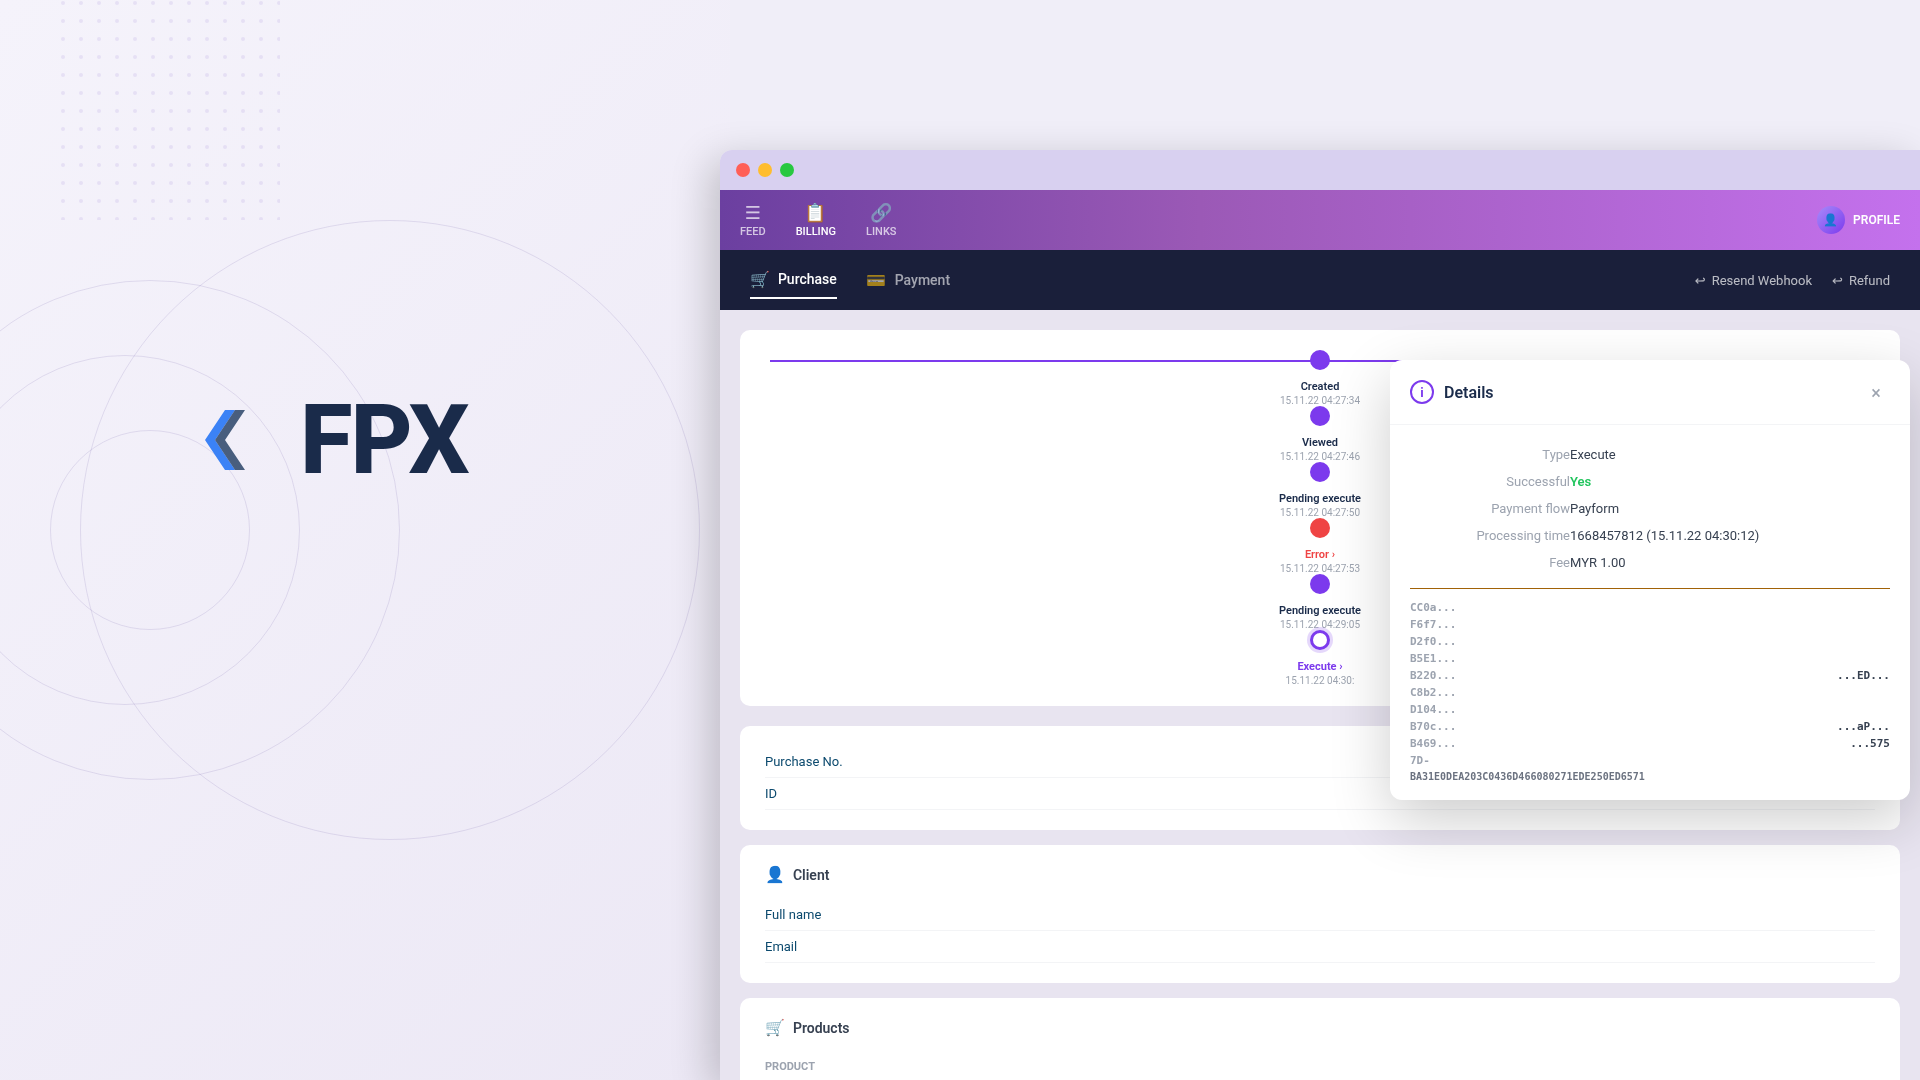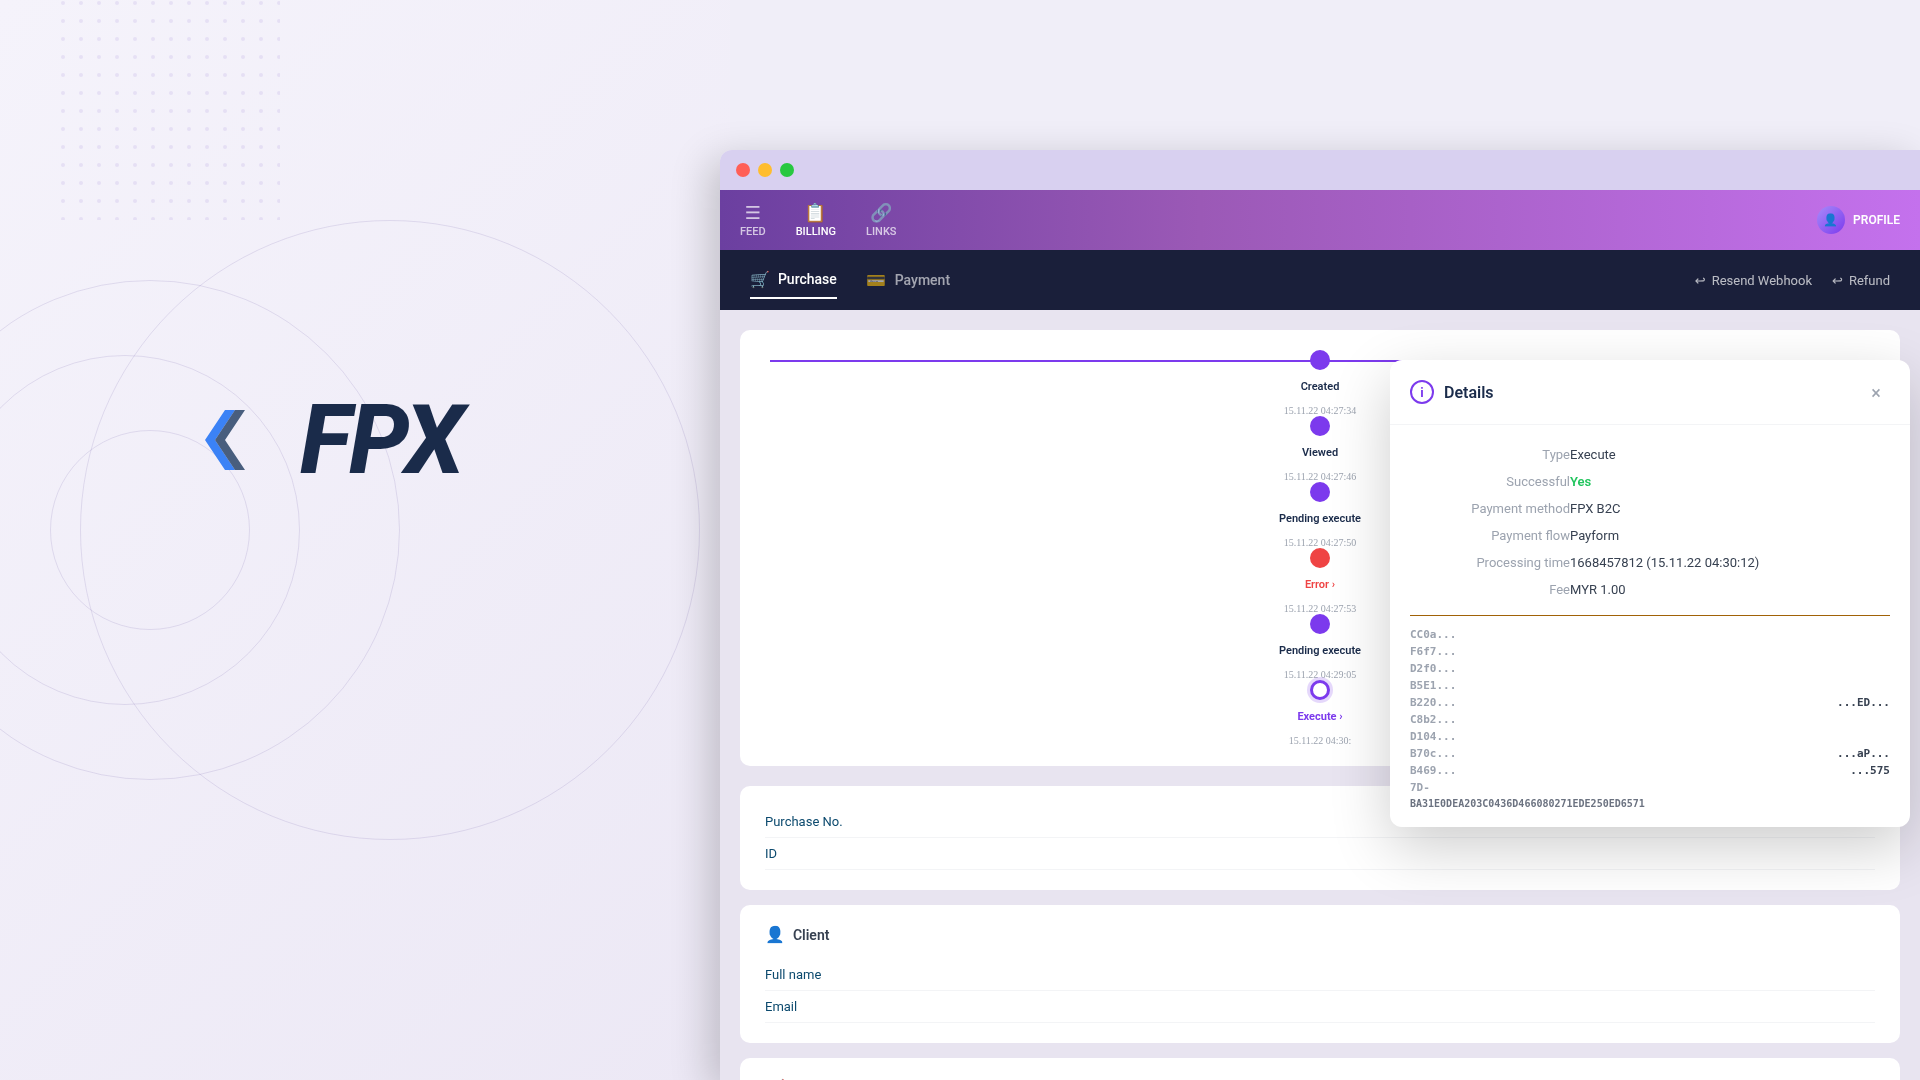--- a/index.html
+++ b/index.html
@@ -31,7 +31,6 @@
       display: flex;
       align-items: center;
       gap: 20px;
-      font-style: italic;
     }
 
     .fpx-diamond {

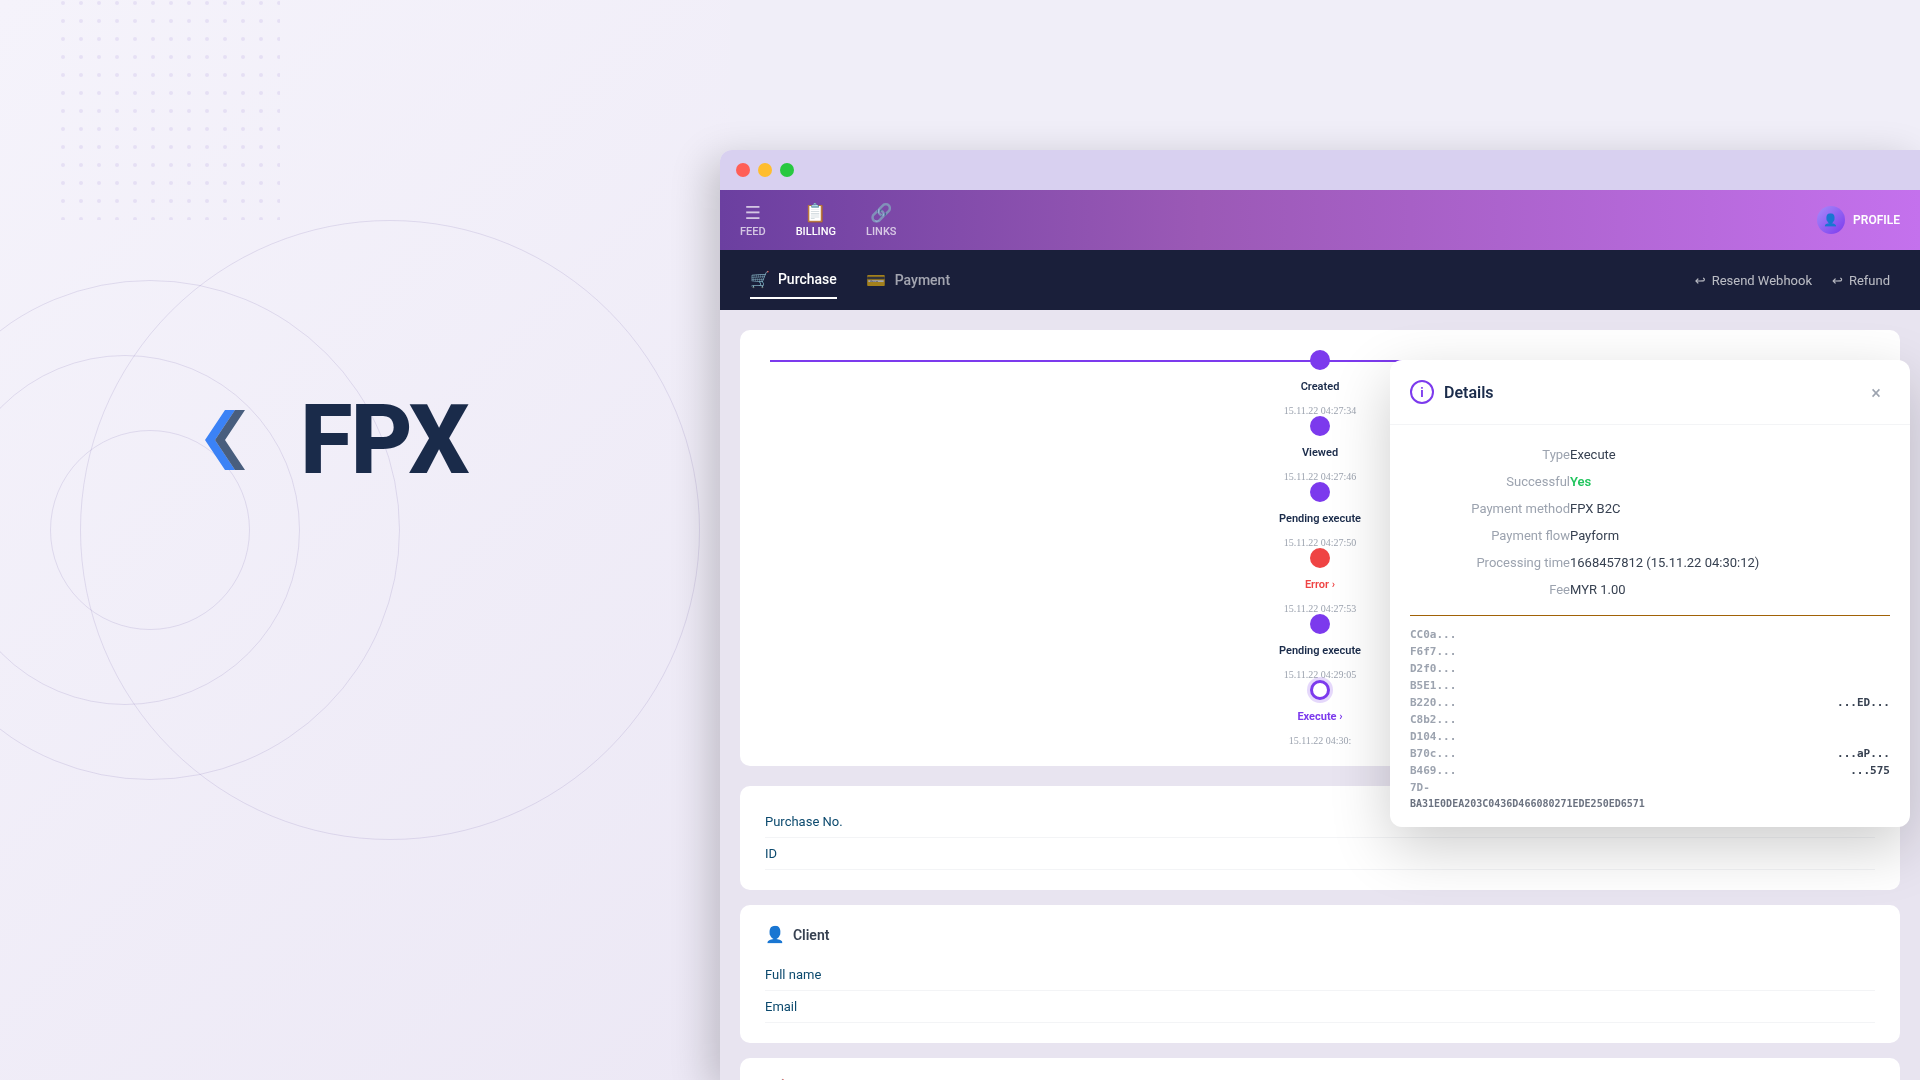--- a/index.html
+++ b/index.html
@@ -259,8 +259,7 @@
       font-size: 10px;
       color: #9ca3af;
       text-align: center;
-      margin-top: 12px;
-      font-family: Liberation Serif, serif;
+      margin-top: 2px;
     }
 
     .card-section {

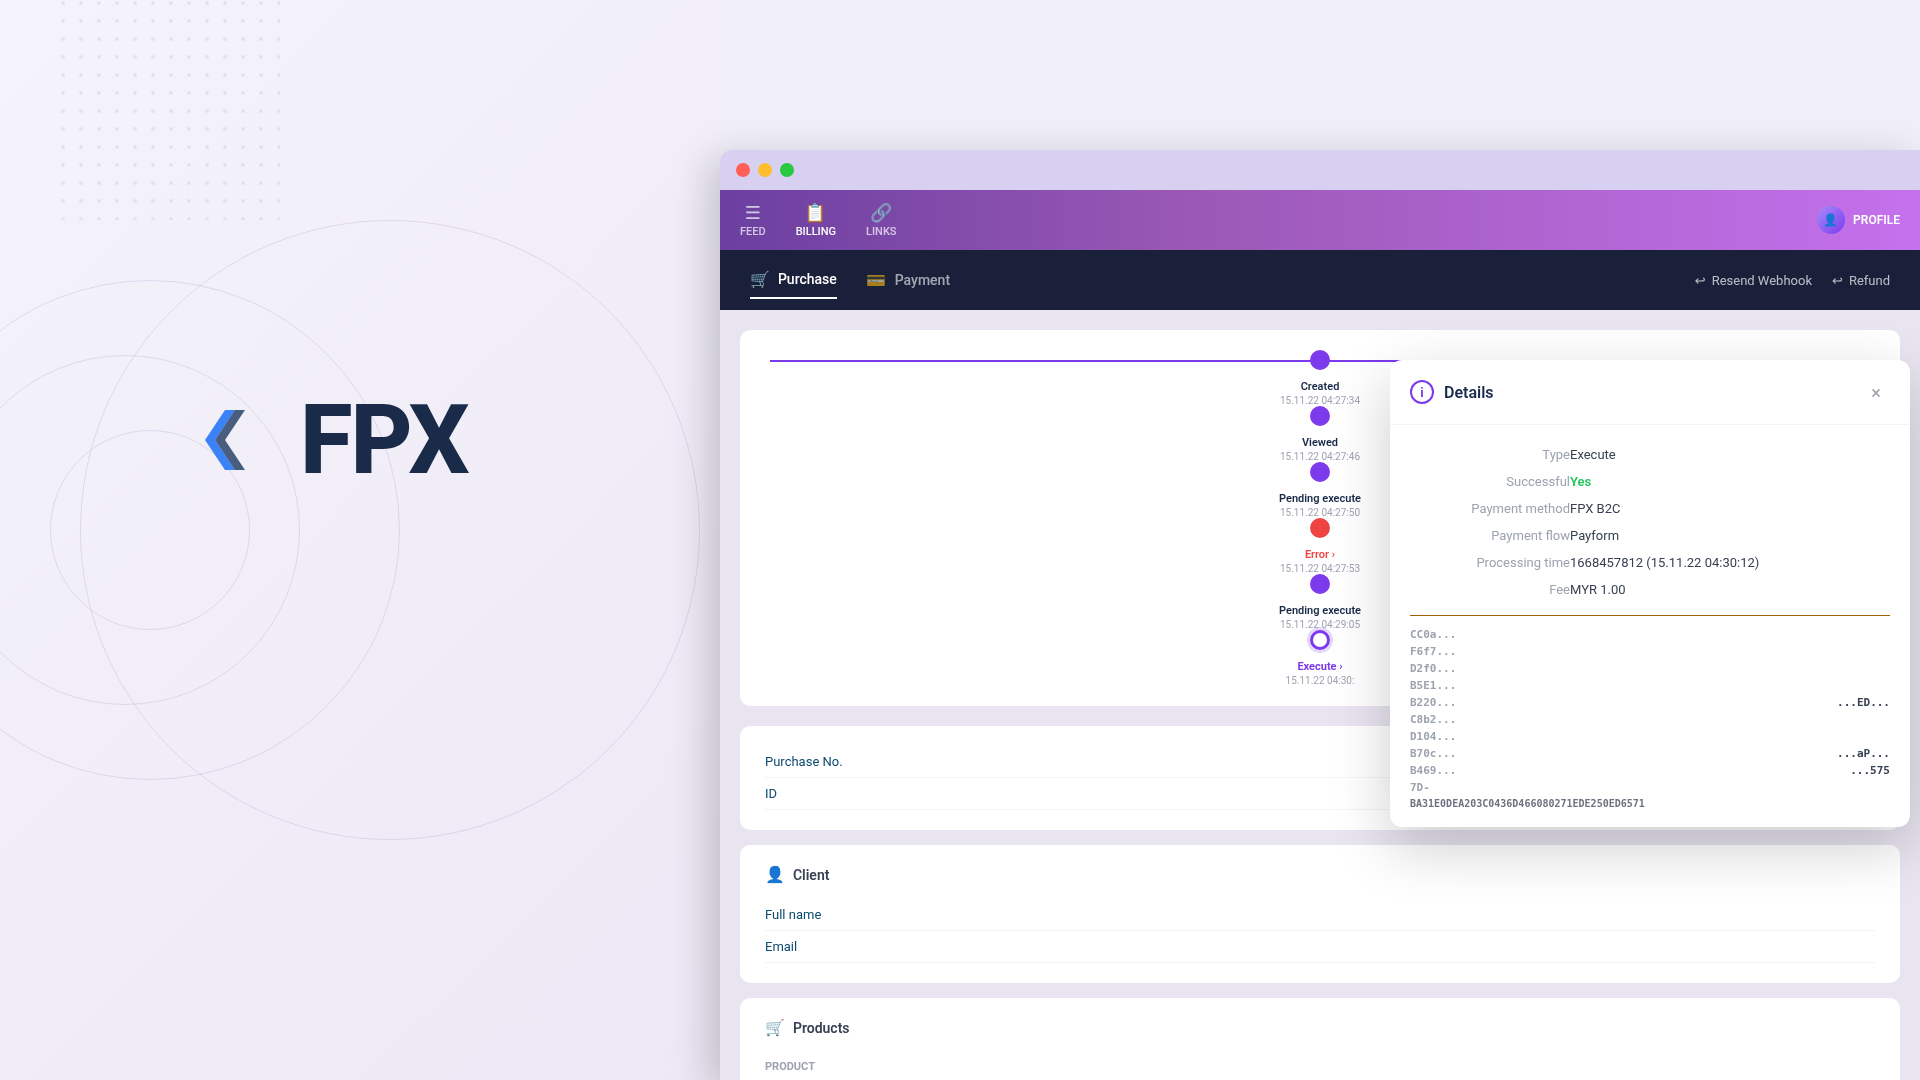--- a/index.html
+++ b/index.html
@@ -597,10 +597,6 @@
           <span class="detail-value" style="color:#22c55e;font-weight:600;">Yes</span>
         </div>
 
-        <div class="detail-row">
-          <span class="detail-label">Payment method</span>
-          <span class="detail-value">FPX B2C</span>
-        </div>
 
         <div class="detail-row">
           <span class="detail-label">Payment flow</span>

